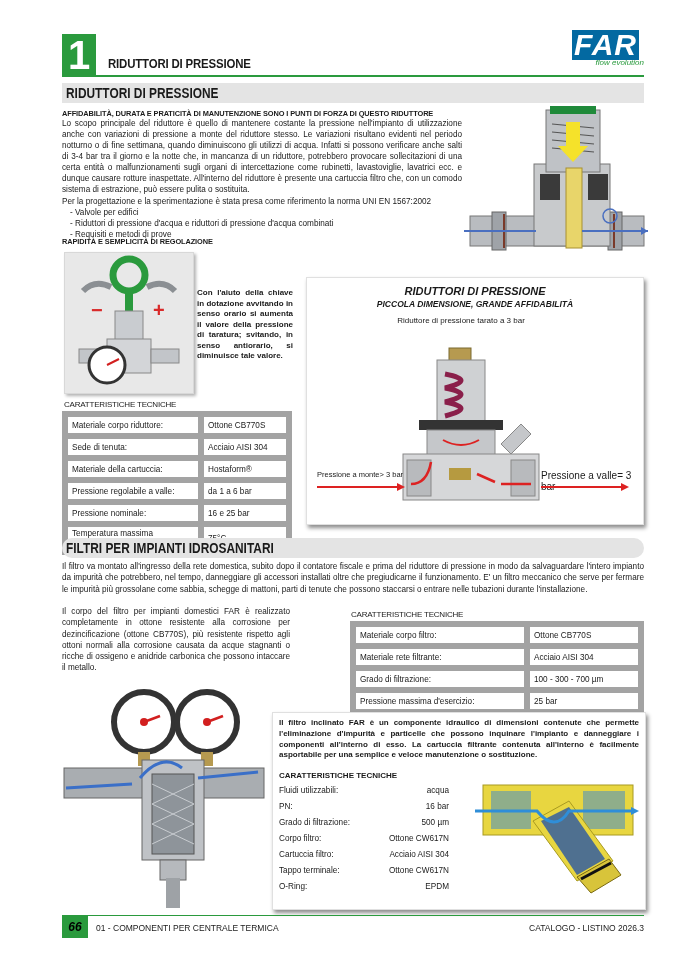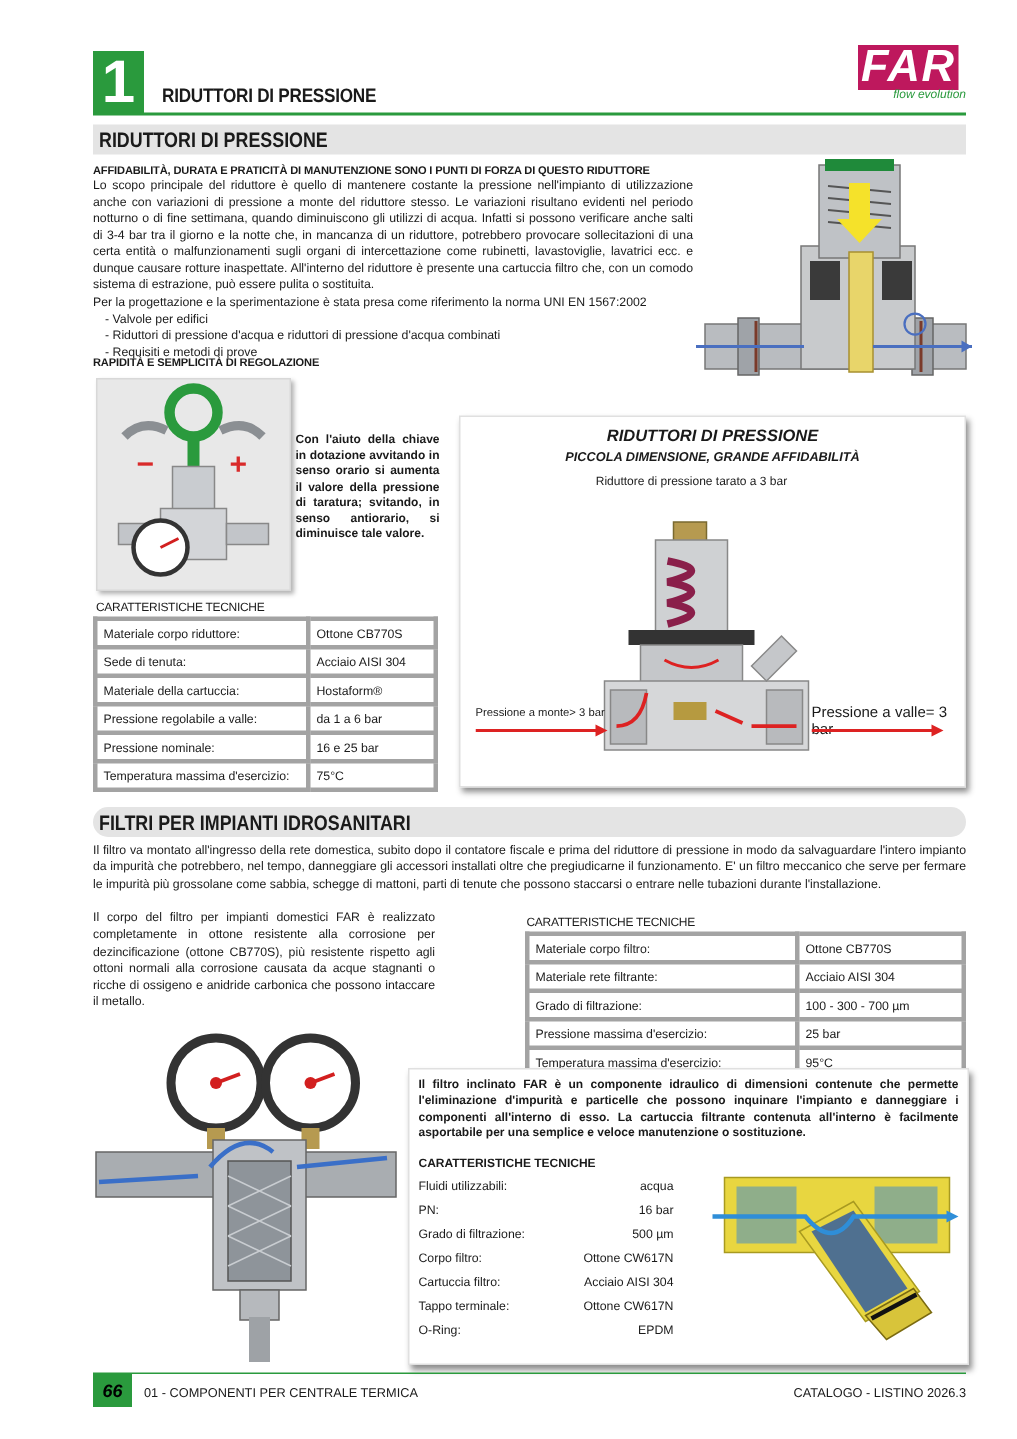--- a/index.html
+++ b/index.html
@@ -17,7 +17,7 @@
   .logo { left:572px; top:30px; width:72px; height:40px; }
   .logo .far { font-style:italic; font-weight:bold; font-size:30px; color:#fff;
                -webkit-text-stroke:1.5px #2a9a3d; letter-spacing:1px; line-height:30px; }
-  .logo .far span { display:inline-block; background:#be185d; color:#fff; padding:0 2px; -webkit-text-stroke:0; }
+  .logo .far span { display:inline-block; background:#0369a1; color:#fff; padding:0 2px; -webkit-text-stroke:0; }
   .logo .tag { font-style:italic; font-size:8px; color:#2a9a3d; text-align:right; margin-top:-2px; }
 
   

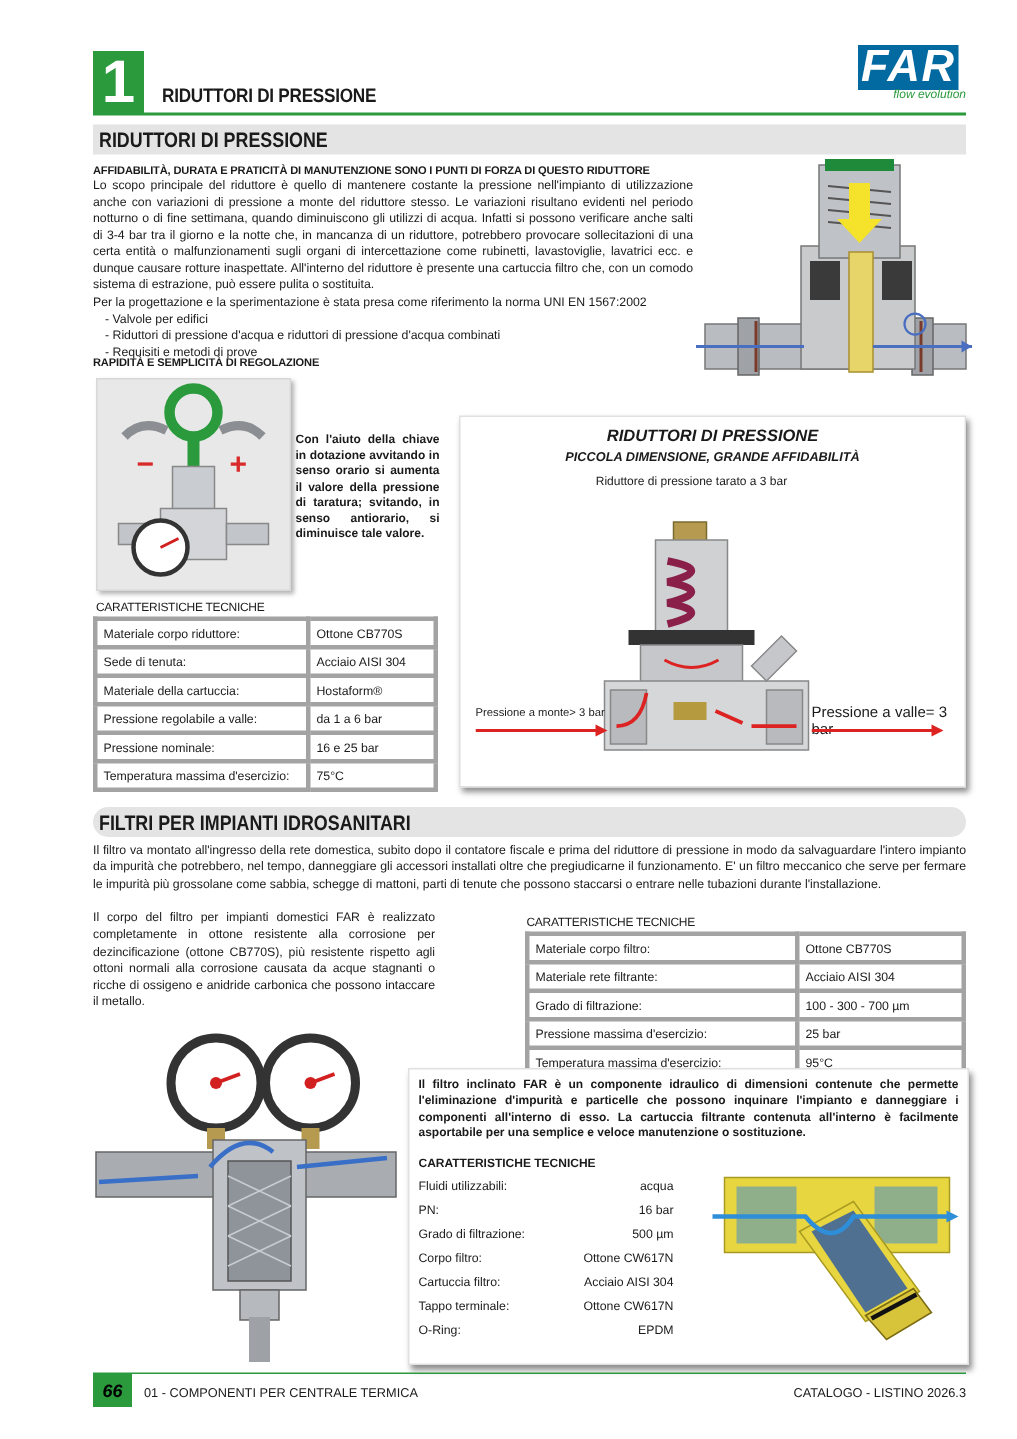--- a/index.html
+++ b/index.html
@@ -34,7 +34,7 @@
   .shadowbox { background:#fff; box-shadow:2px 3px 4px rgba(0,0,0,0.45); border:1px solid #e0e0e0; }
 
   table.spec { border-collapse:collapse; font-size:8.2px; }
-  table.spec td { border:3px solid #a3a3a3; padding:2px 4px; height:12px; }
+  table.spec td { border:6px solid #a3a3a3; padding:2px 4px; height:12px; }
   .tbl-caption { font-size:8px; letter-spacing:-0.2px; }
 
   .kv-row { display:flex; justify-content:space-between; font-size:8.2px; height:16px; line-height:16px; }

